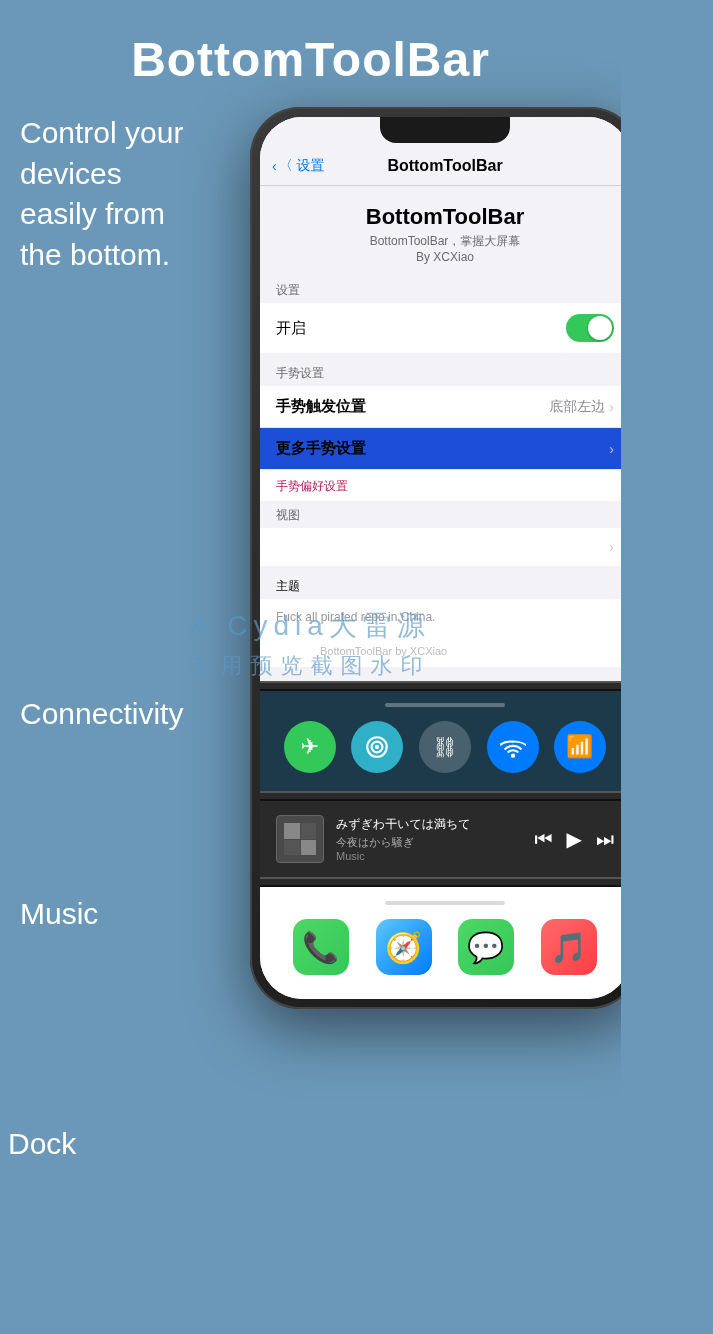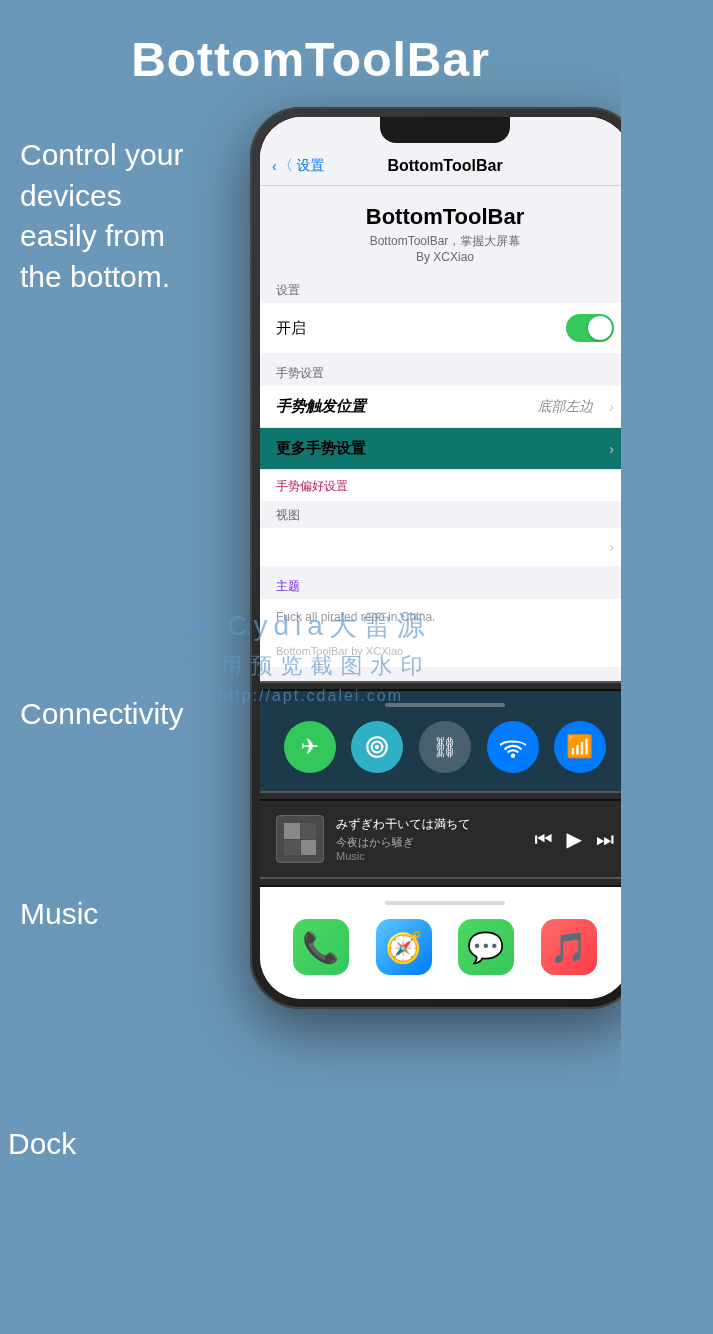--- a/index.html
+++ b/index.html
@@ -37,7 +37,7 @@
 
   <div style="position:relative; padding-bottom:60px;">
 
-    <div style="position:absolute; left:20px; top:28px; color:#fff; font-size:30px; line-height:1.35; z-index:5;">
+    <div style="position:absolute; left:20px; top:6px; color:#fff; font-size:30px; line-height:1.35; z-index:5;">
       <div>Control your</div>
       <div>devices</div>
       <div>easily from</div>

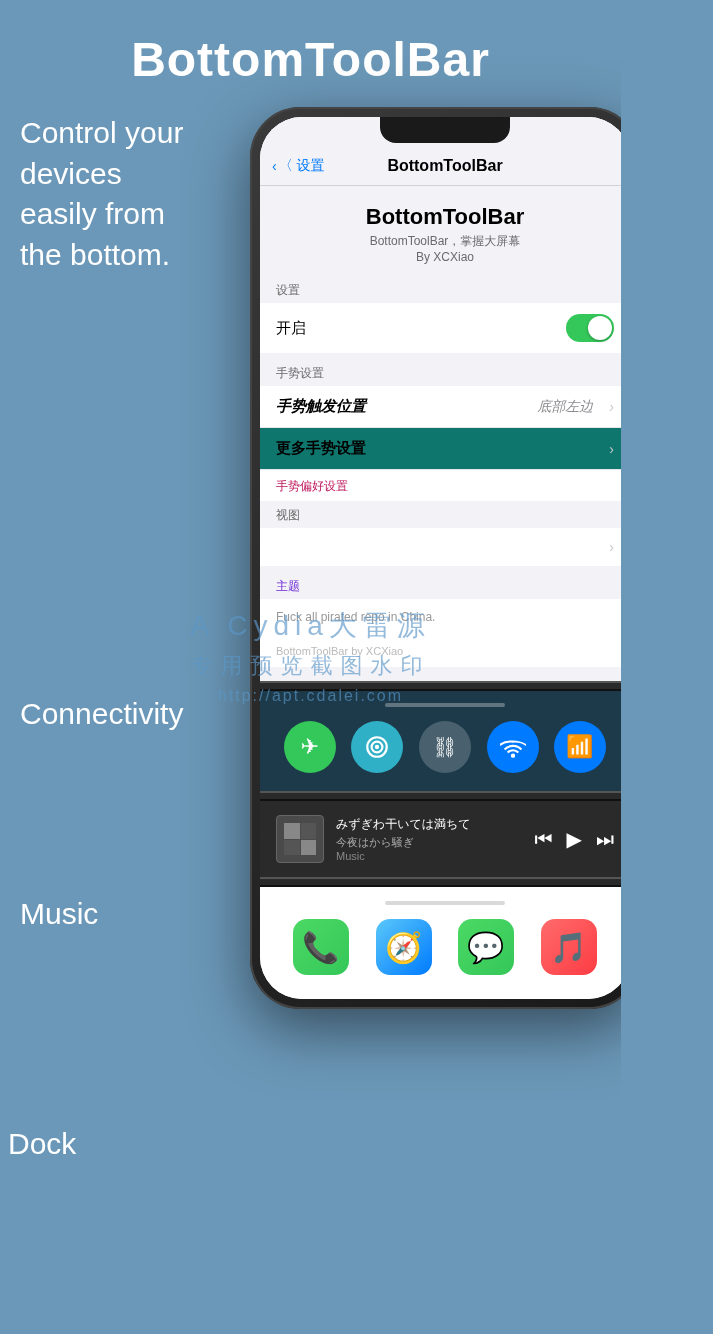--- a/index.html
+++ b/index.html
@@ -86,7 +86,7 @@
 
             <div style="font-size:12px;color:#6b6b6b;padding:4px 16px;">手势设置</div>
             <div style="background:#fff;margin-bottom:2px;">
-              <div style="display:flex;align-items:center;justify-content:space-between;padding:11px 16px;background:#fff;border-bottom:1px solid #e5e5ea;font-style:italic;">
+              <div style="display:flex;align-items:center;justify-content:space-between;padding:11px 16px;background:#fff;border-bottom:1px solid #e5e5ea;">
                 <span style="font-size:15px;color:#000;font-weight:600;">手势触发位置</span>
                 <div style="display:flex;align-items:center;gap:16px;">
                   <span style="font-size:14px;color:#8e8e93;">底部左边</span>

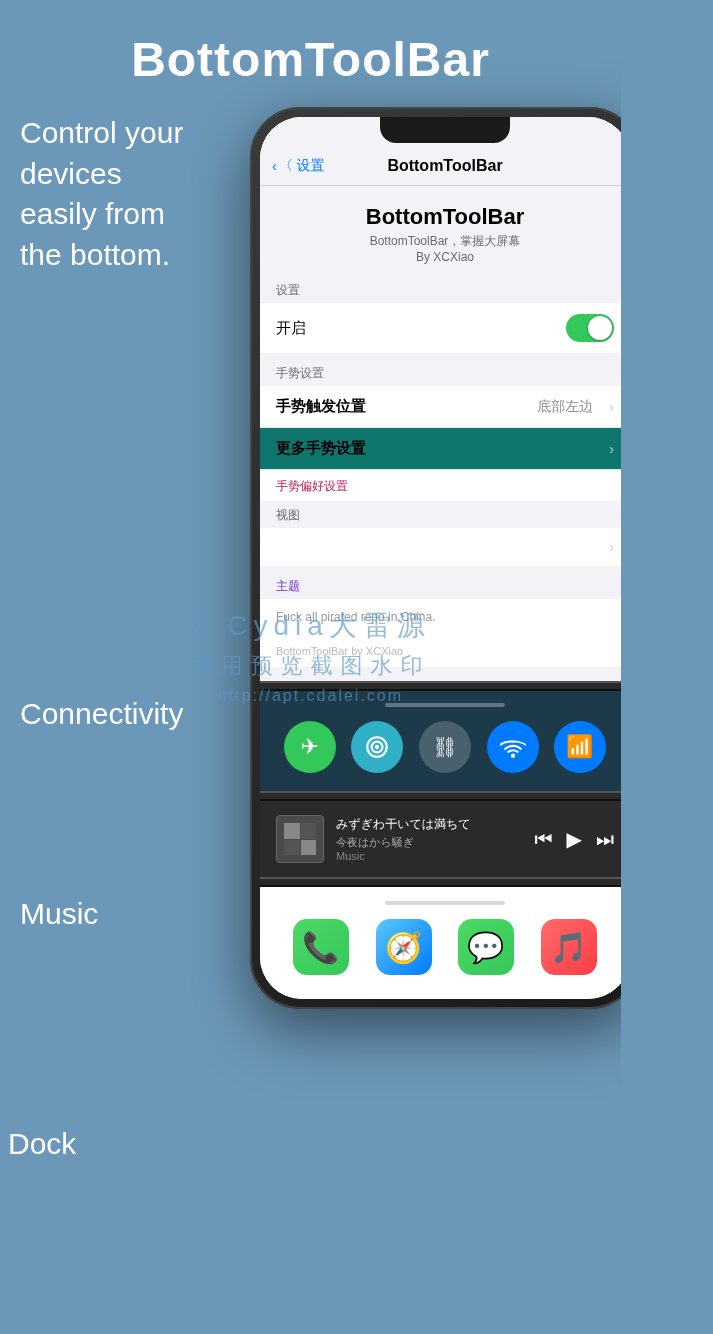--- a/index.html
+++ b/index.html
@@ -88,7 +88,7 @@
             <div style="background:#fff;margin-bottom:2px;">
               <div style="display:flex;align-items:center;justify-content:space-between;padding:11px 16px;background:#fff;border-bottom:1px solid #e5e5ea;">
                 <span style="font-size:15px;color:#000;font-weight:600;">手势触发位置</span>
-                <div style="display:flex;align-items:center;gap:16px;">
+                <div style="display:flex;align-items:center;gap:4px;">
                   <span style="font-size:14px;color:#8e8e93;">底部左边</span>
                   <span style="color:#c7c7cc;font-size:14px;">›</span>
                 </div>

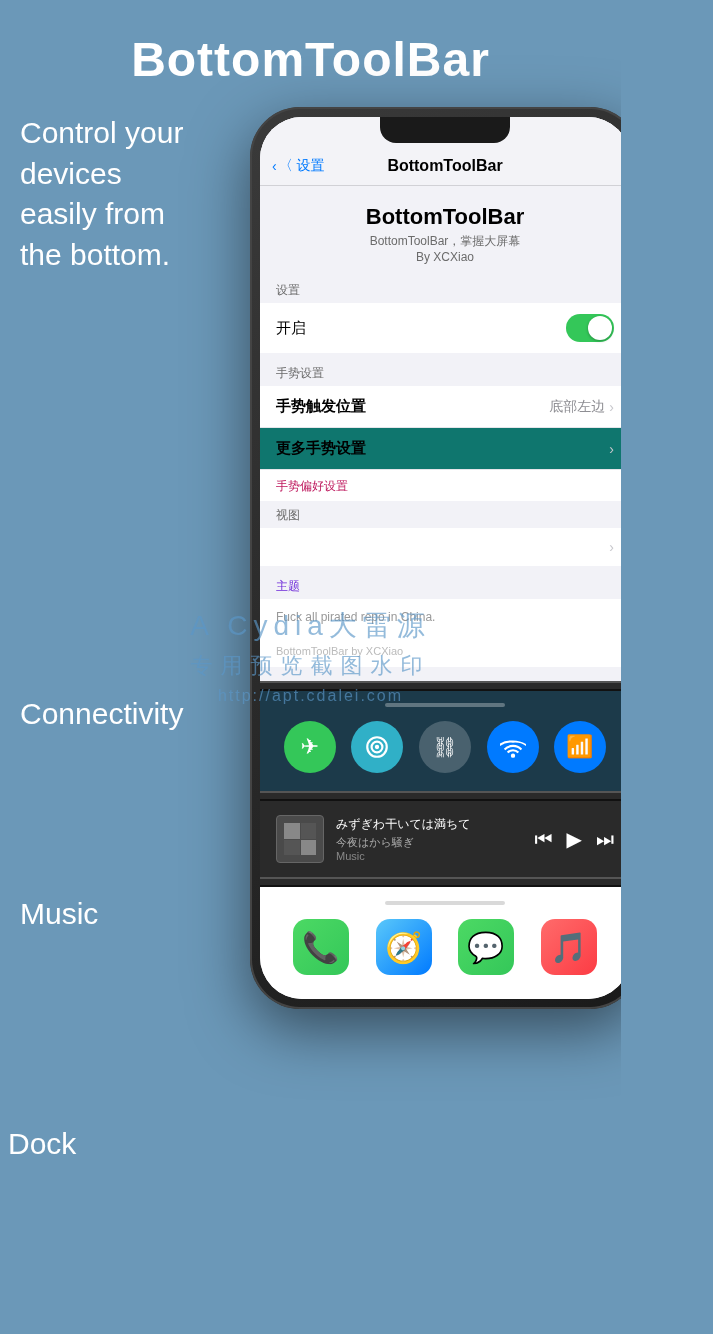--- a/index.html
+++ b/index.html
@@ -93,7 +93,7 @@
                   <span style="color:#c7c7cc;font-size:14px;">›</span>
                 </div>
               </div>
-              <div style="display:flex;align-items:center;justify-content:space-between;padding:11px 16px;background:#0f766e;border-bottom:1px solid #e5e5ea;">
+              <div style="display:flex;align-items:center;justify-content:space-between;padding:11px 16px;background:#1d4ed8;border-bottom:1px solid #e5e5ea;">
                 <span style="font-size:15px;color:#000;font-weight:600;">更多手势设置</span>
                 <span style="color:#c7c7cc;font-size:14px;">›</span>
               </div>

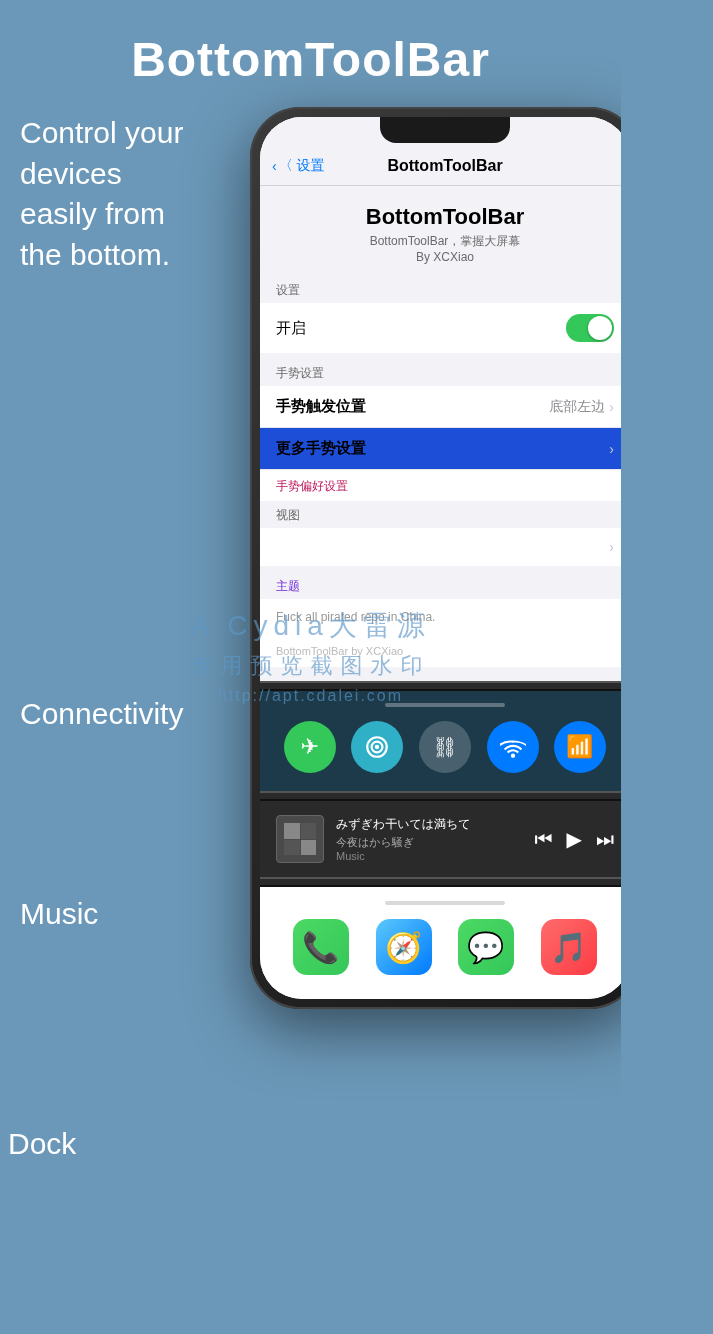--- a/index.html
+++ b/index.html
@@ -110,7 +110,7 @@
               </div>
             </div>
 
-            <div style="font-size:12px;color:#6d28d9;padding:4px 16px;">主题</div>
+            <div style="font-size:12px;color:#000000;padding:4px 16px;">主题</div>
             <div style="background:#fff;margin-bottom:4px;">
               <div style="display:flex;align-items:center;padding:11px 16px;background:#fff;">
                 <span style="font-size:12px;color:#999;">Fuck all pirated repo in China.</span>

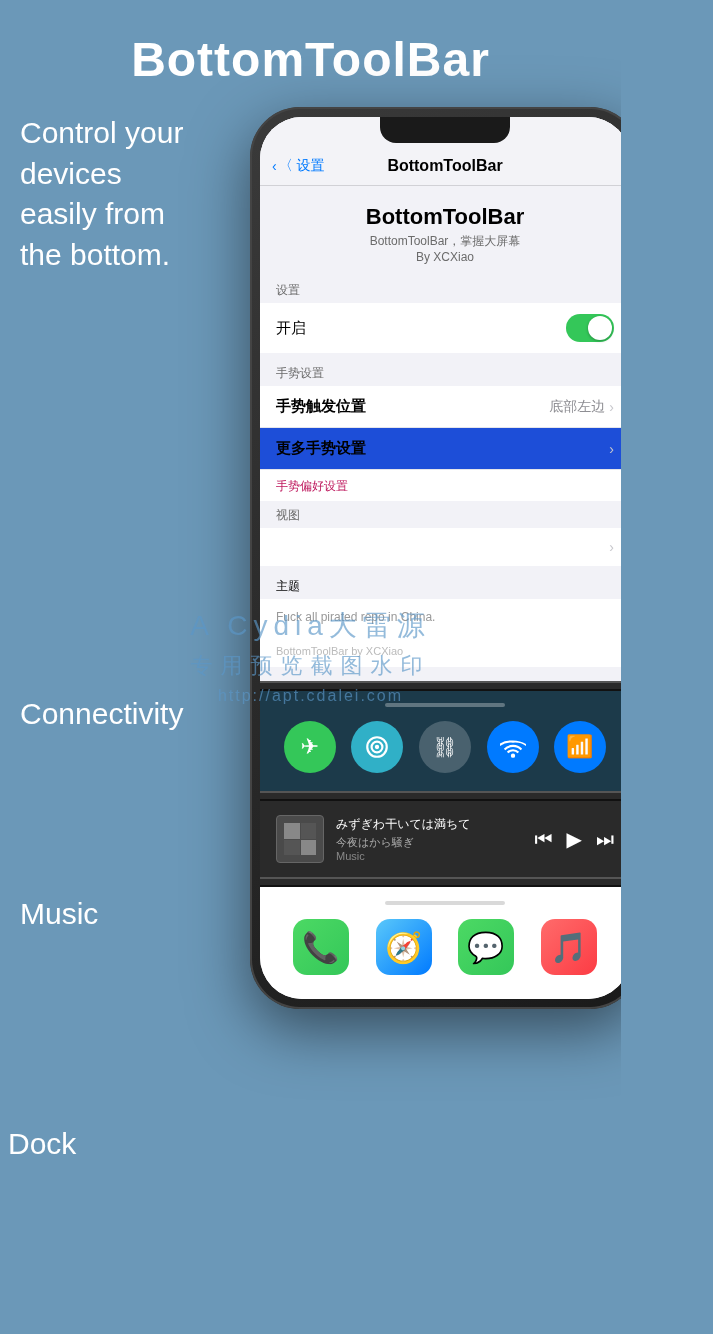--- a/index.html
+++ b/index.html
@@ -115,7 +115,7 @@
               <div style="display:flex;align-items:center;padding:11px 16px;background:#fff;">
                 <span style="font-size:12px;color:#999;">Fuck all pirated repo in China.</span>
               </div>
-              <div style="padding:6px 16px 8px;background:#fff;">
+              <div style="padding:6px 16px 8px;background:#fff;margin-left:44px;">
                 <span style="font-size:11px;color:#bbb;">BottomToolBar by XCXiao</span>
               </div>
             </div>

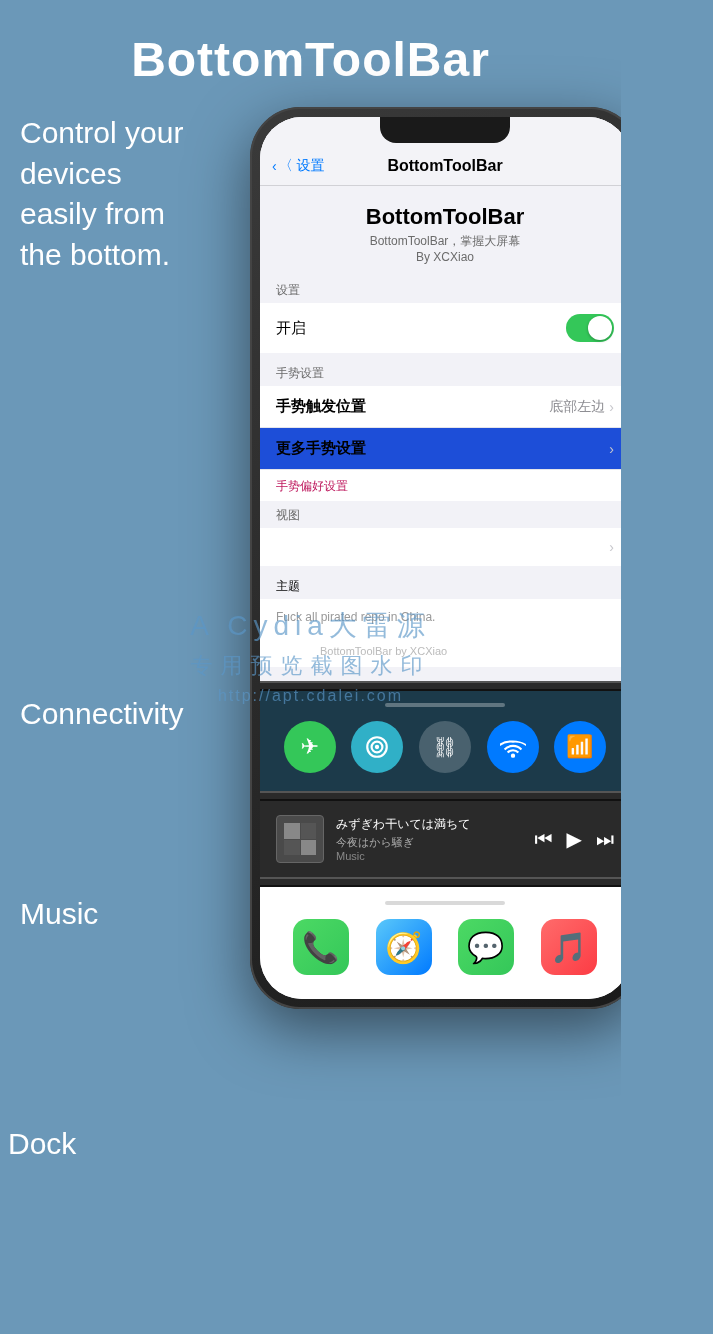--- a/index.html
+++ b/index.html
@@ -189,7 +189,6 @@
     <div style="position:absolute;top:500px;left:50%;transform:translateX(-50%);text-align:center;pointer-events:none;z-index:200;width:420px;">
       <div style="font-size:28px;color:rgba(90,150,200,0.65);font-weight:400;letter-spacing:6px;">A Cydia大雷源</div>
       <div style="font-size:22px;color:rgba(90,150,200,0.65);letter-spacing:8px;margin-top:6px;">专用预览截图水印</div>
-      <div style="font-size:16px;color:rgba(90,150,200,0.65);margin-top:6px;letter-spacing:2px;">http://apt.cdalei.com</div>
     </div>
 
   </div>

